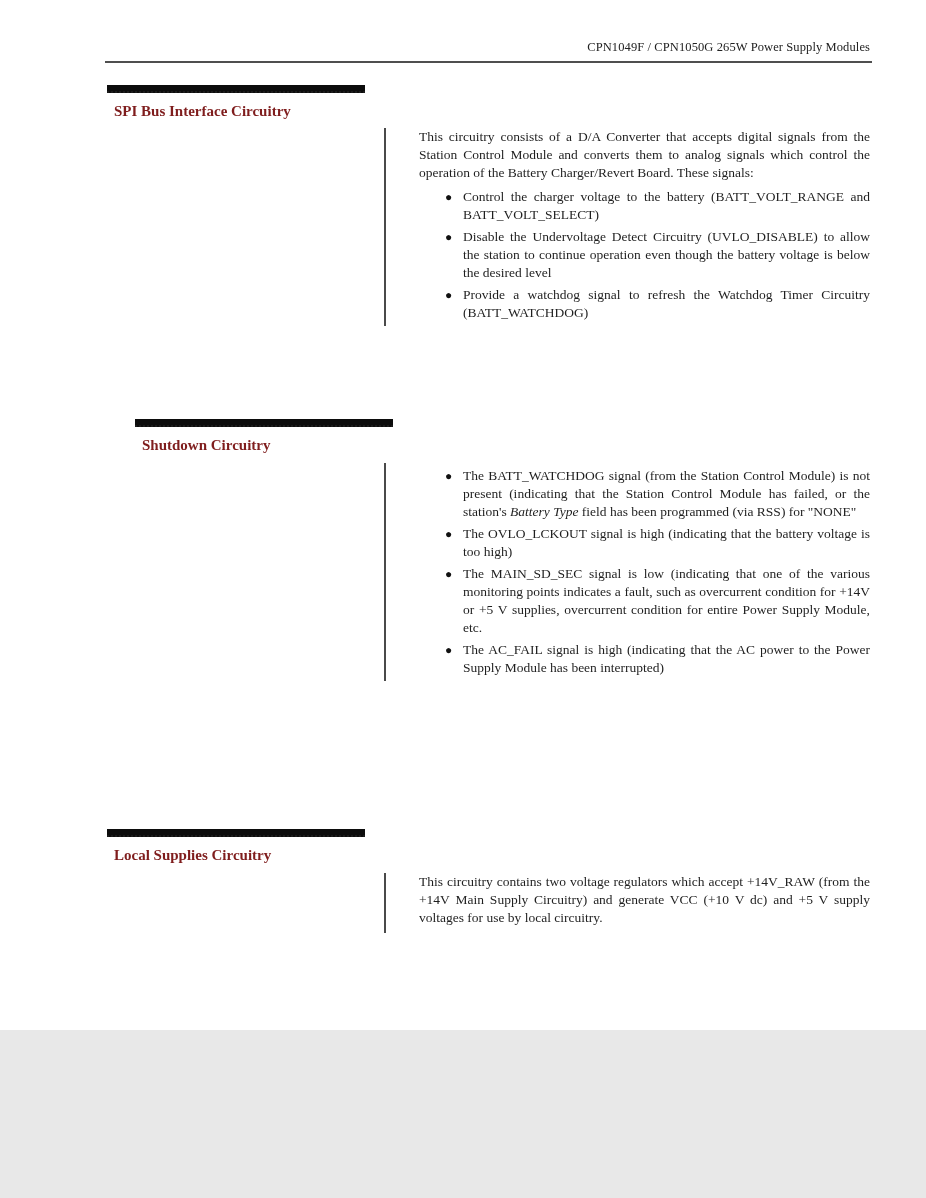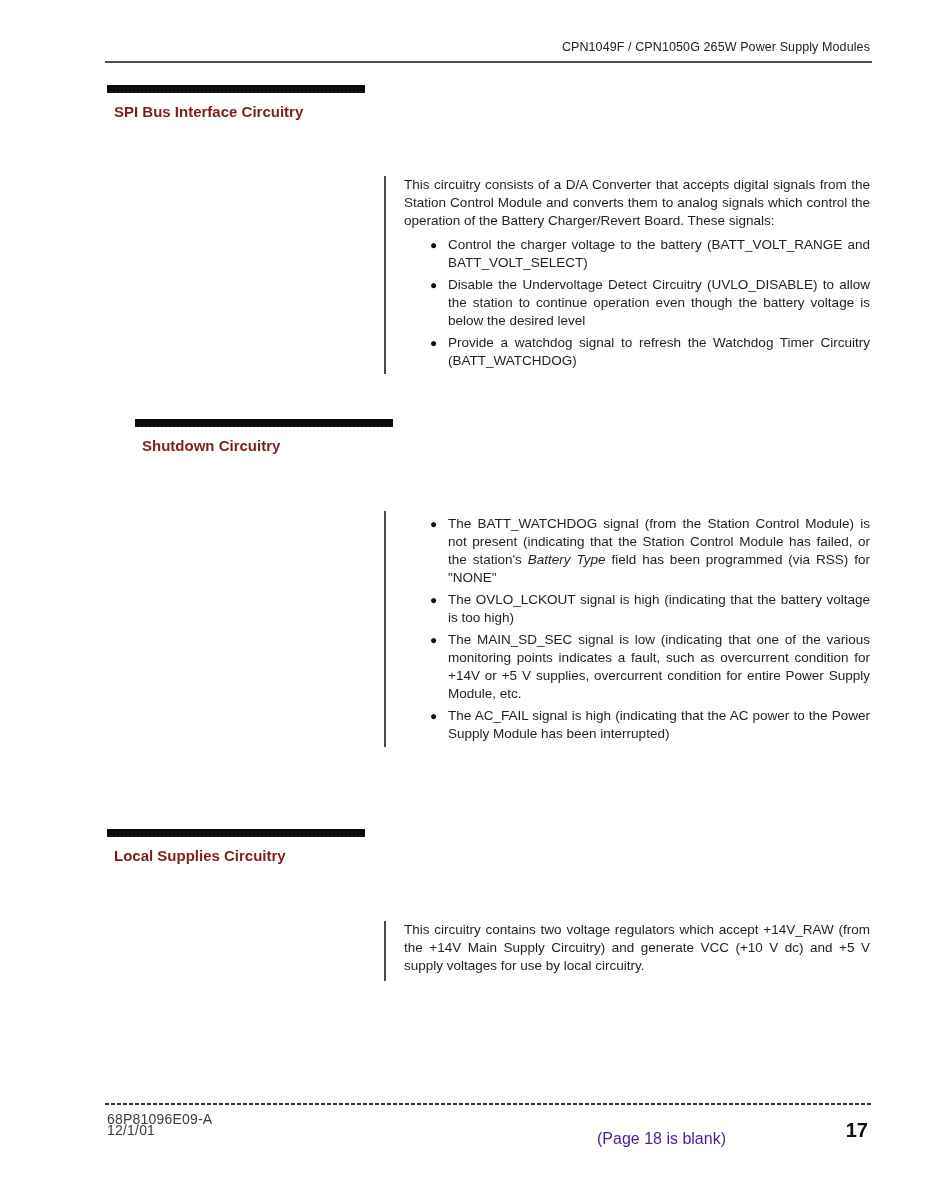--- a/index.html
+++ b/index.html
@@ -5,9 +5,9 @@
   html,body{margin:0;padding:0;background:#e8e8e8;}
   .page{
     position:relative;
-    width:926px;height:1198px;
+    width:926px;height:1030px;
     background:#ffffff;
-    font-family:Liberation Sans, sans-serif;
+    font-family:Liberation Serif, serif;
     color:#1b1b1b;
     overflow:hidden;
     margin:0 auto;

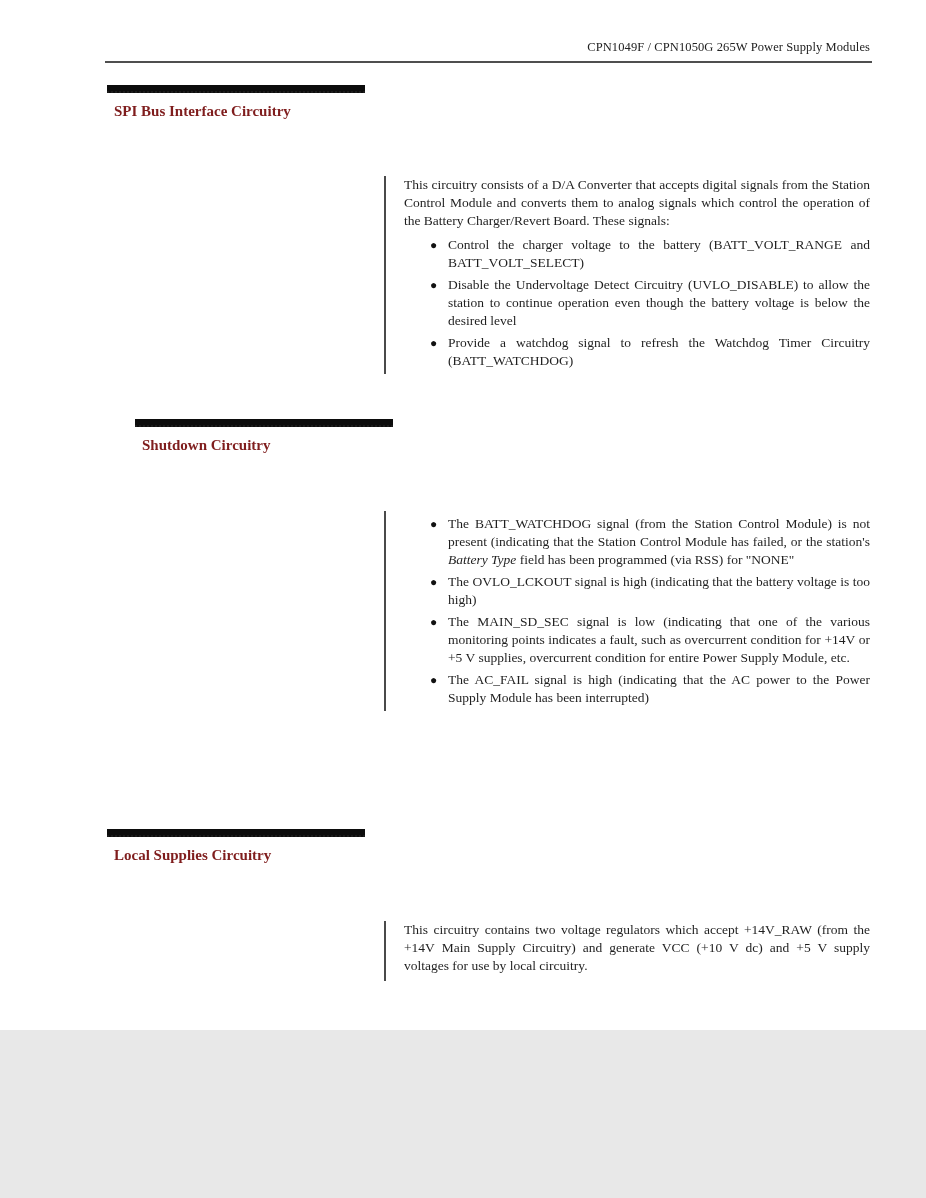--- a/index.html
+++ b/index.html
@@ -36,8 +36,8 @@
   .body{
     position:absolute;left:384px;width:486px;
     border-left:2px solid #4a4a4a;
-    padding-left:18px;box-sizing:border-box;
-    font-size:13.5px;line-height:18px;color:#1f1f1f;margin-top:48px;
+    padding-left:33px;box-sizing:border-box;
+    font-size:13.5px;line-height:18px;color:#1f1f1f;
   }
   .b1{top:128px;} .b2{top:463px;} .b3{top:873px;}
   .body p{margin:0 0 6px 0;text-align:justify;}

